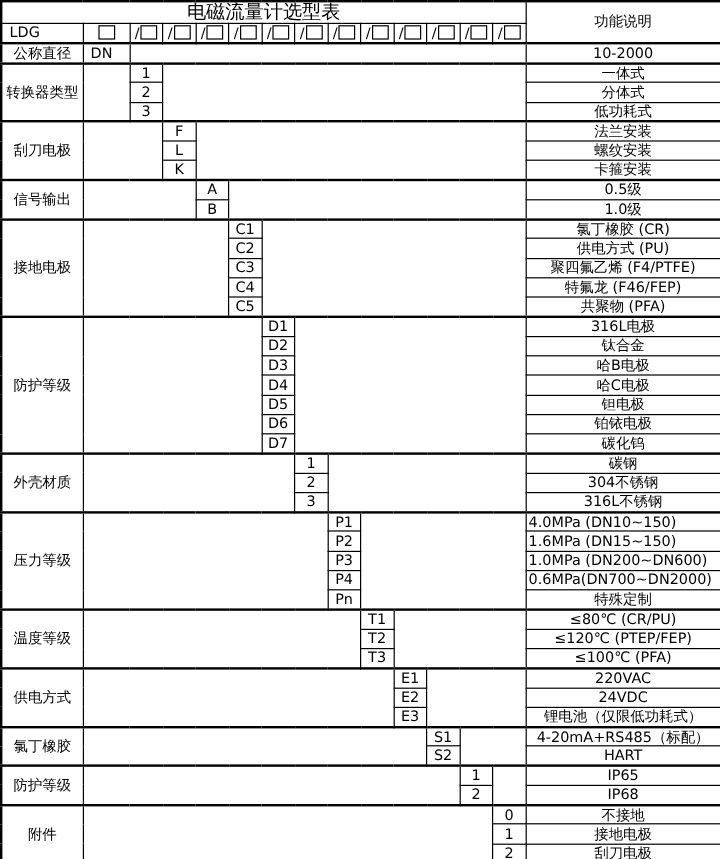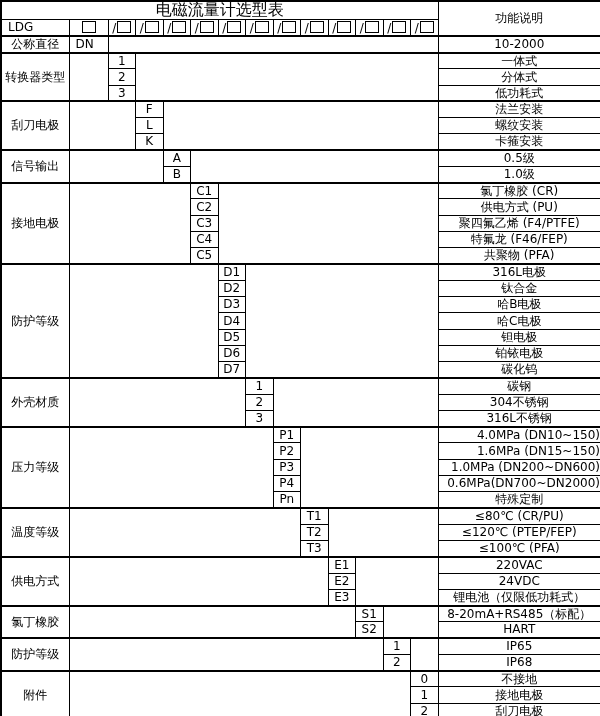--- a/index.html
+++ b/index.html
@@ -14,7 +14,7 @@
   tr.ldgr{height:17px;}
   tr.gs td{border-top:2px solid #000;}
   td.left{text-align:left;padding-left:6px;}
-  td.fnl{text-align:right;padding-left:2px;}
+  td.fnl{text-align:left;padding-left:2px;}
   td.ttlc{font-size:16px;}
   .codebox{display:inline-block;width:12px;height:10px;border:1px solid #000;
            vertical-align:-1px;background:#fff;}

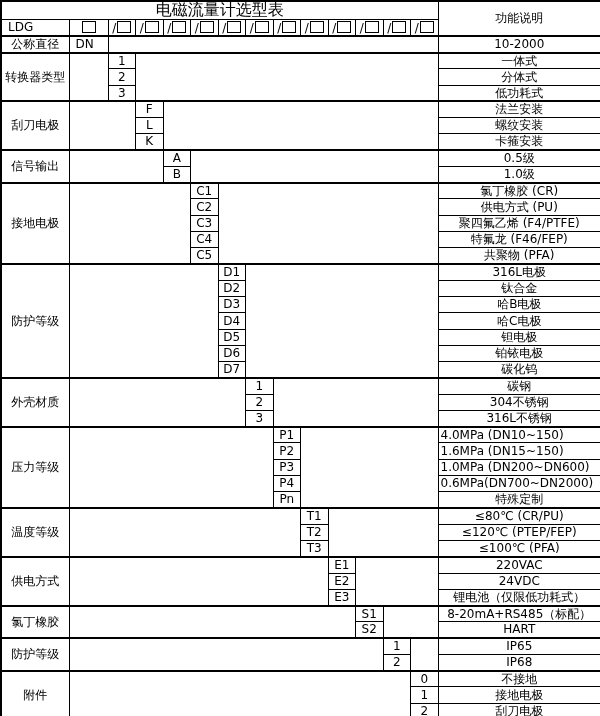--- a/index.html
+++ b/index.html
@@ -236,7 +236,7 @@
         <td colspan="10" rowspan="2"></td>
         <td>S1</td>
         <td colspan="2" rowspan="2"></td>
-        <td>8-20mA+RS485（标配）</td>
+        <td>4-20mA+RS485（标配）</td>
       </tr>
       <tr>
         <td>S2</td>

